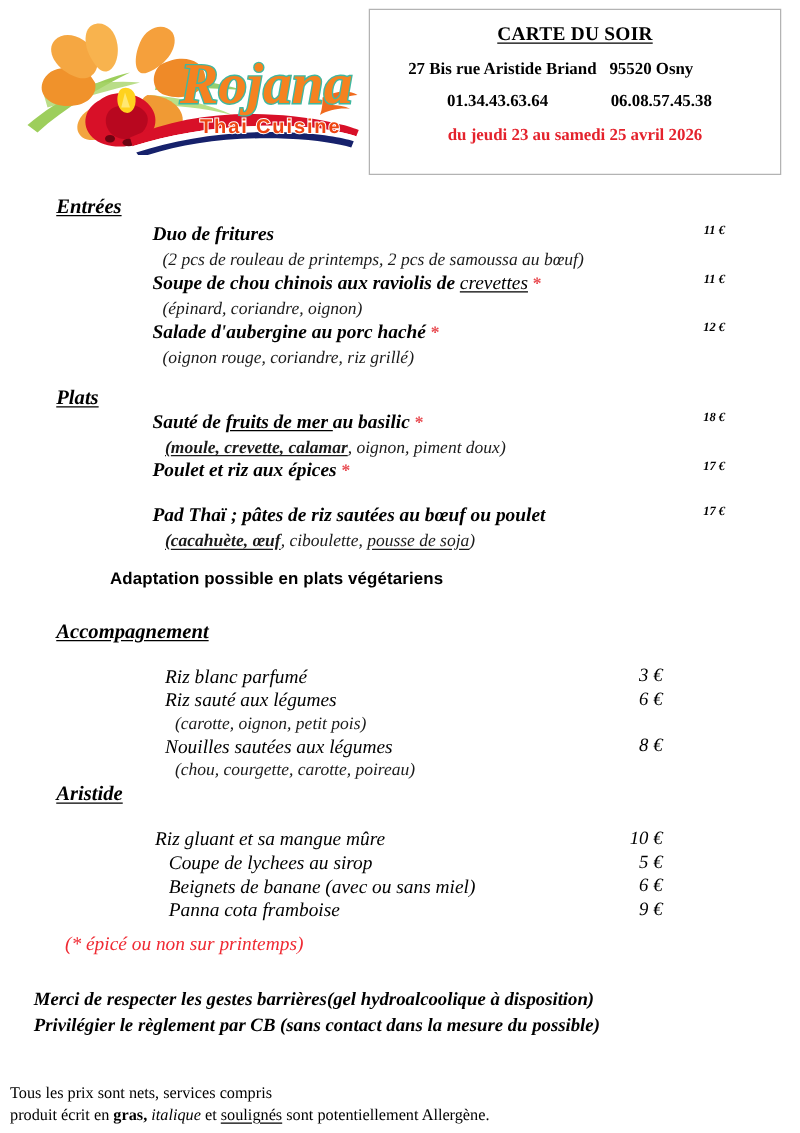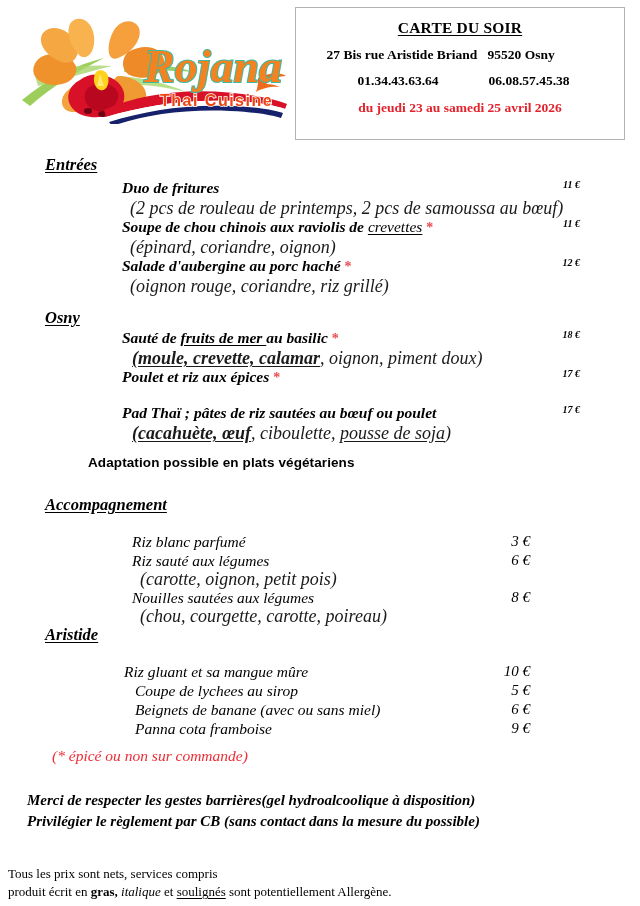--- a/index.html
+++ b/index.html
@@ -68,7 +68,7 @@
   .price.strong{font-weight:bold;font-size:10px;}
 
   .sub{
-    font-style:italic;font-size:18px;line-height:19px;
+    font-style:italic;font-size:14px;line-height:19px;
     white-space:nowrap;color:#1a1a1a;
   }
   .u{text-decoration:underline;text-underline-offset:1.5px;}

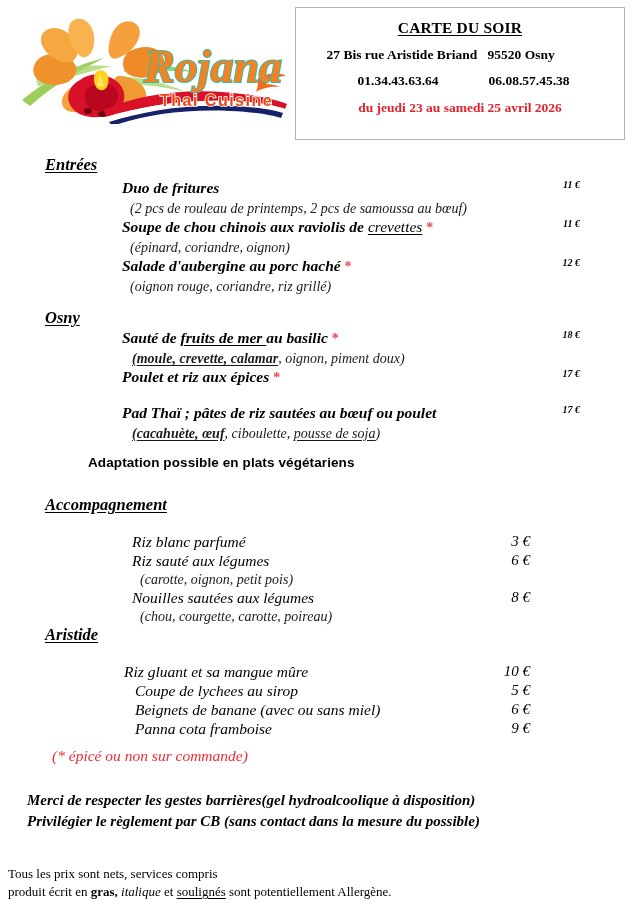--- a/index.html
+++ b/index.html
@@ -172,7 +172,7 @@
         <div class="row" style="position: absolute; left: 122px; top: 106px;"><span class="b">Salade d'aubergine au porc haché </span><span class="ast">*</span></div>
         <div class="price strong" style="left: 505px; width: 75px; top: 107px;">12 €</div>
         <div class="sub" style="position: absolute; left: 130px; top: 127px;"><span>(oignon rouge, coriandre, riz grillé)</span></div>
-        <span class="section-head" style="position: absolute; left: 45px; margin-left: 0px; top: 158px;">Osny</span>
+        <span class="section-head" style="position: absolute; left: 45px; margin-left: 0px; top: 158px;">Plats</span>
         <div class="row" style="position: absolute; left: 122px; top: 178px;"><span class="b">Sauté de </span><span class="u b">fruits de mer </span><span class="b"> au basilic </span><span class="ast">*</span></div>
         <div class="price strong" style="left: 505px; width: 75px; top: 179px;">18 €</div>
         <div class="sub" style="position: absolute; left: 132px; top: 199px;"><span class="u b">(</span><span class="u b">moule, crevette, calamar</span><span>, oignon, piment doux)</span></div>

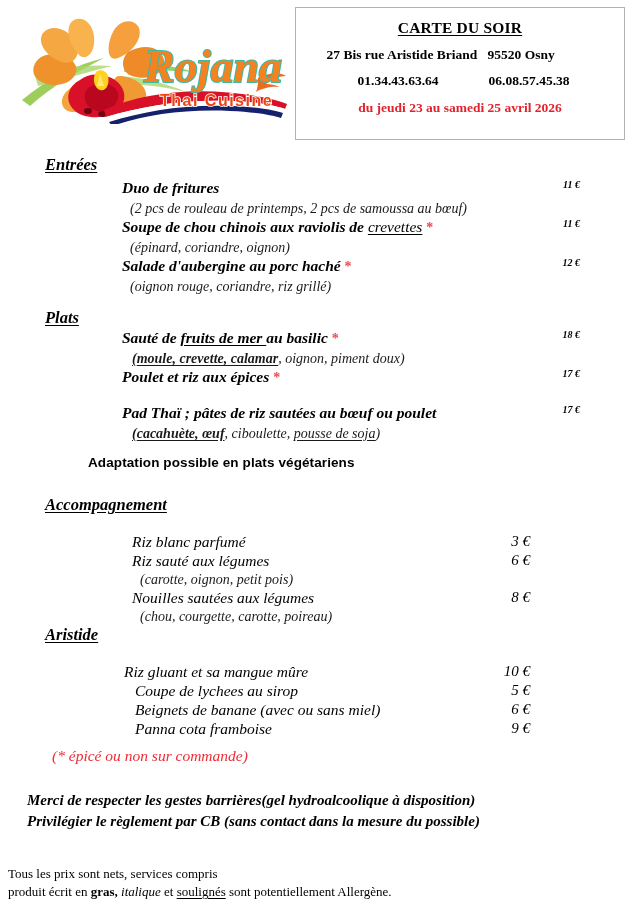--- a/index.html
+++ b/index.html
@@ -200,7 +200,7 @@
         <div class="row" style="position: absolute; left: 135px; top: 569px;"><span>Panna cota framboise</span></div>
         <div class="price" style="left: 455px; width: 75px; top: 570px;">9 €</div>
         <div class="veg" style="position: absolute; left: 88px; top: 305px; margin-left: 0px;">Adaptation possible en plats végétariens</div>
-        <div class="spicy-note" style="position: absolute; left: 52px; top: 597px; margin-left: 0px; color: rgb(239, 42, 51);">(* épicé ou non sur commande)</div>
+        <div class="spicy-note" style="position: absolute; left: 52px; top: 597px; margin-left: 0px; color: rgb(239, 42, 51);">(* épicé ou non sur printemps)</div>
         <div class="notice" style="position: absolute; left: 27px; top: 640px; margin-left: 0px;">Merci de respecter les gestes barrières(gel hydroalcoolique à disposition)</div>
         <div class="notice" style="position: absolute; left: 27px; top: 661px; margin-left: 0px;">Privilégier le règlement par CB (sans contact dans la mesure du possible)</div>
         <div class="fine" style="position: absolute; left: 8px; top: 715px; margin-left: 0px;">Tous les prix sont nets, services compris</div>

